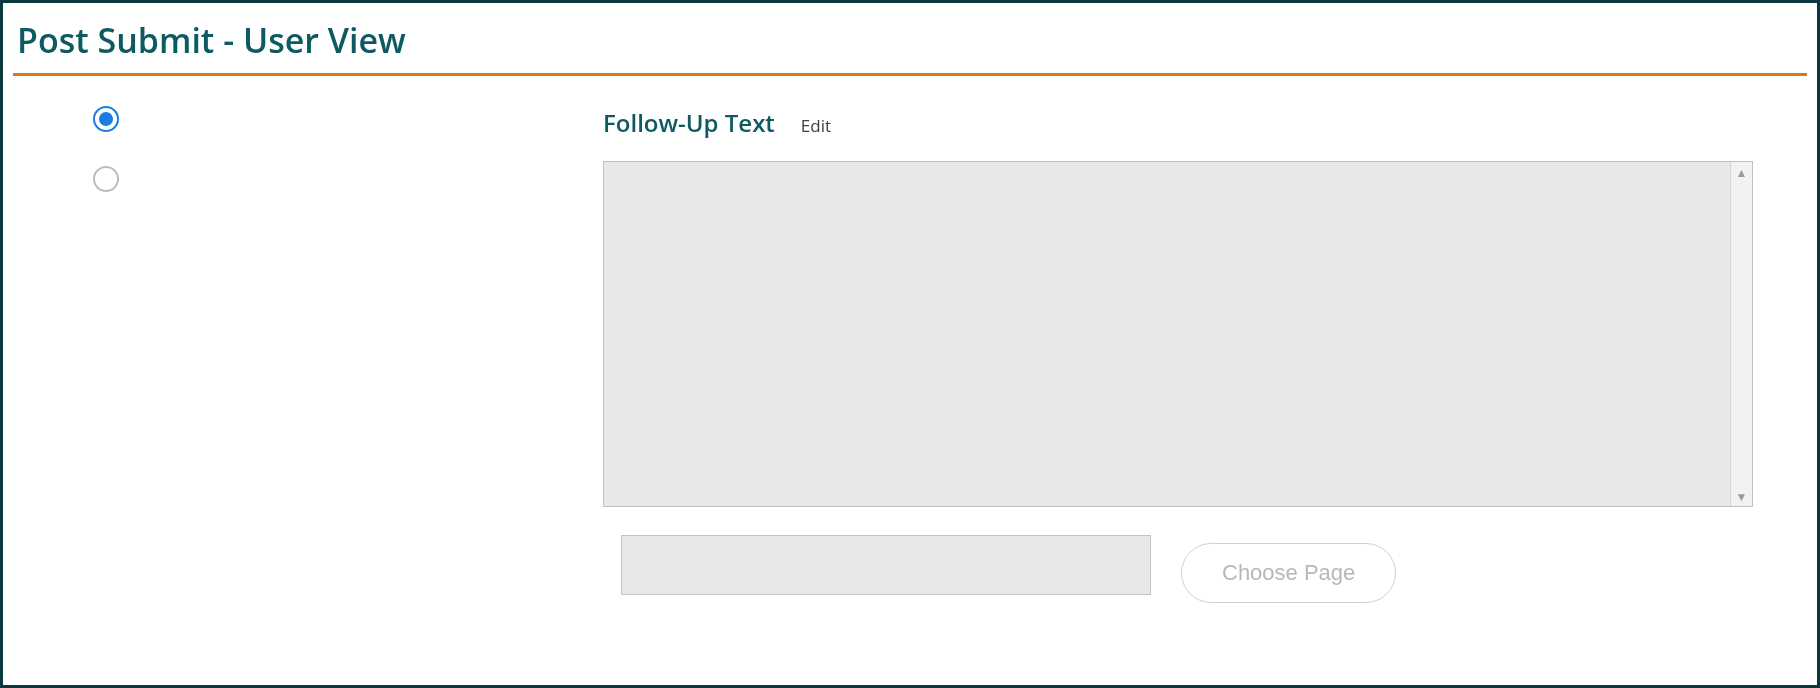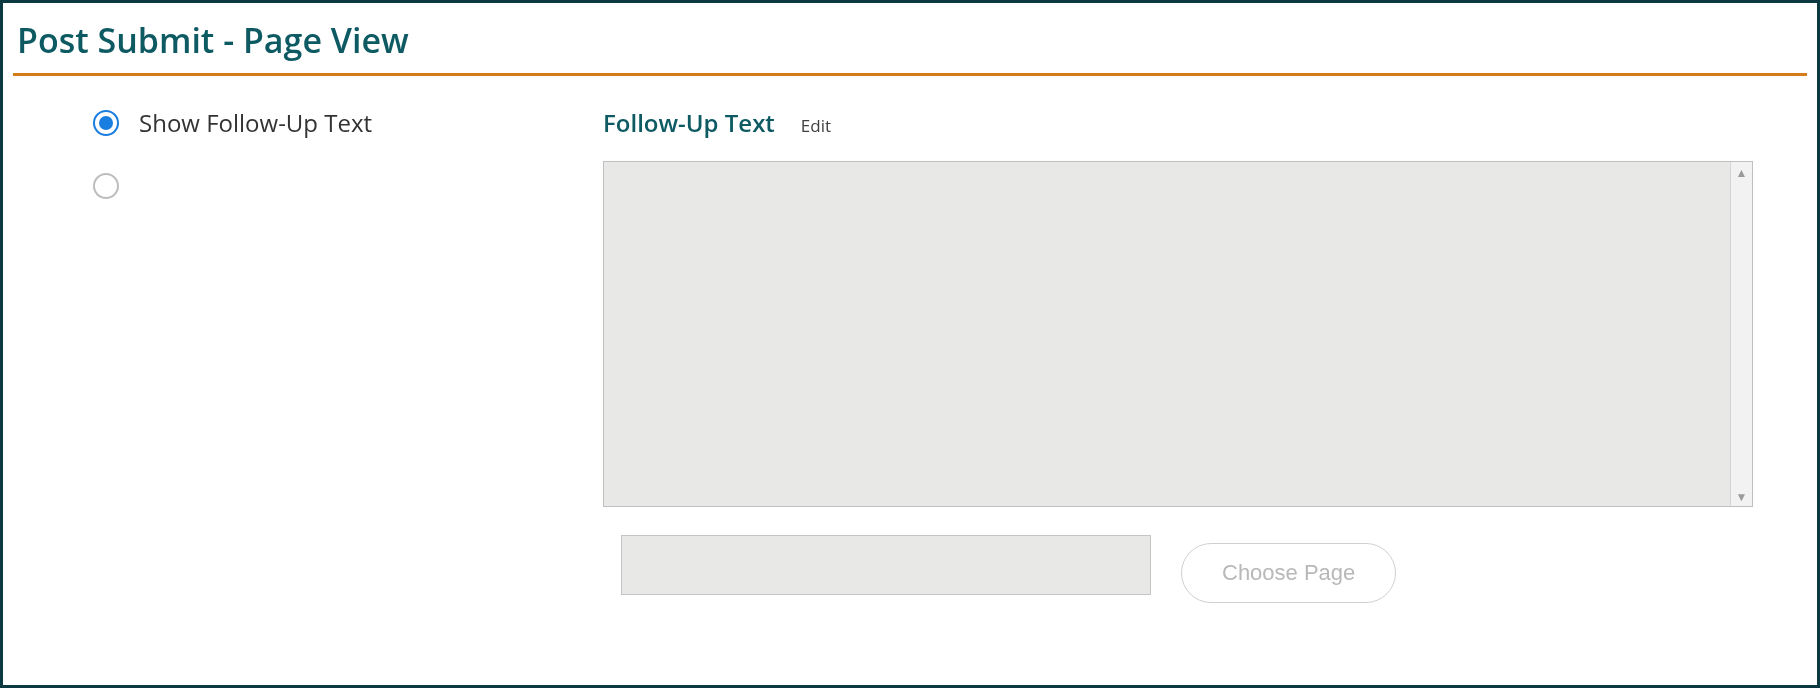--- a/index.html
+++ b/index.html
@@ -174,7 +174,7 @@
 <body>
 
 <div class="panel">
-  <h1 class="panel-title">Post Submit - Page View</h1>
+  <h1 class="panel-title">Post Submit - User View</h1>
   <div class="panel-divider"></div>
 
   <div class="content">

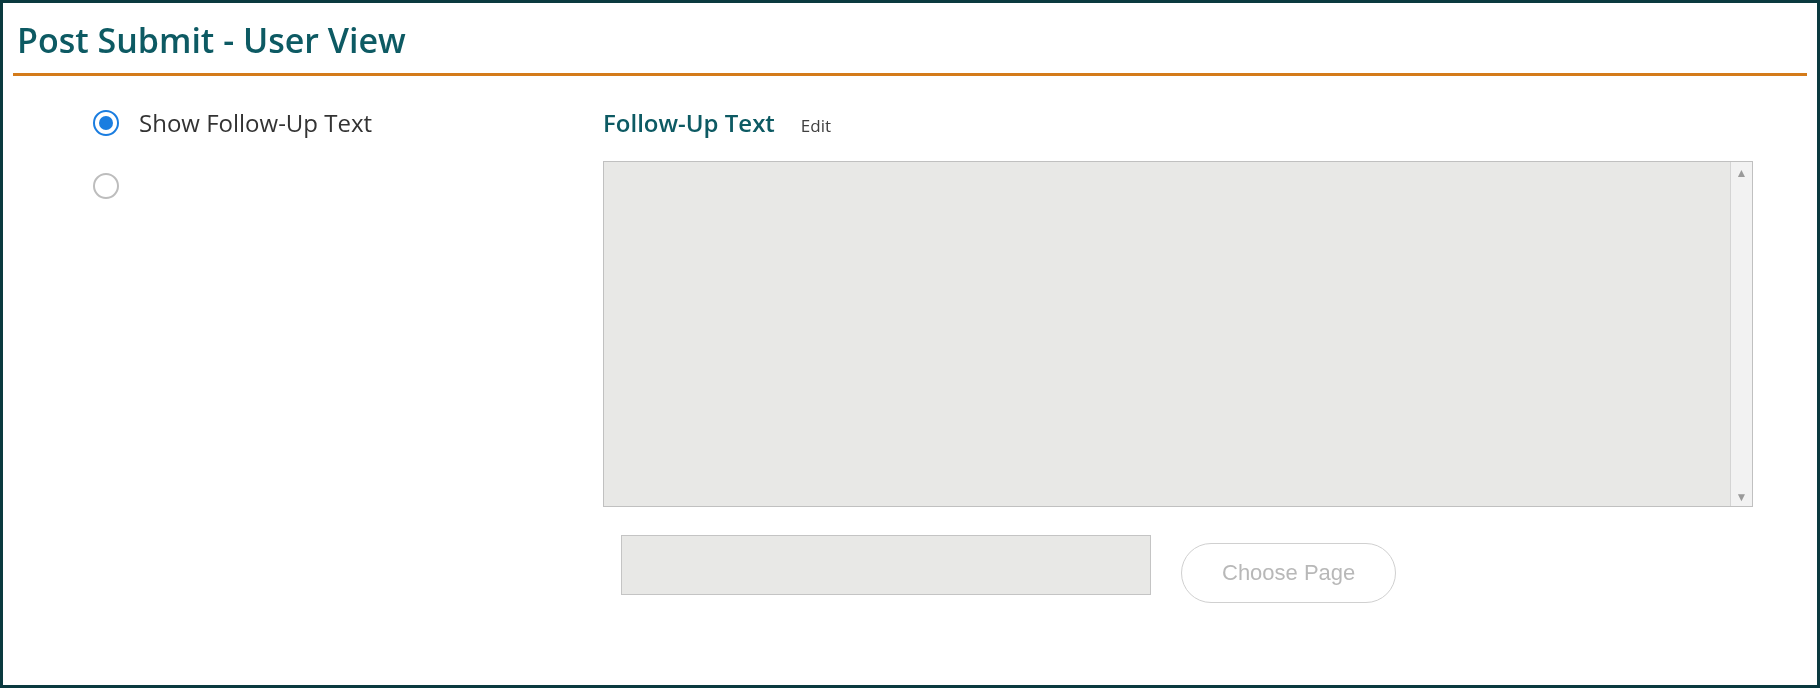--- a/index.html
+++ b/index.html
@@ -187,7 +187,6 @@
           <span class="radio-outer selected">
             <span class="radio-inner-selected"></span>
           </span>
-          <span class="radio-label">Show Follow-Up Text</span>
         </label>
 
         <label class="radio-row">

